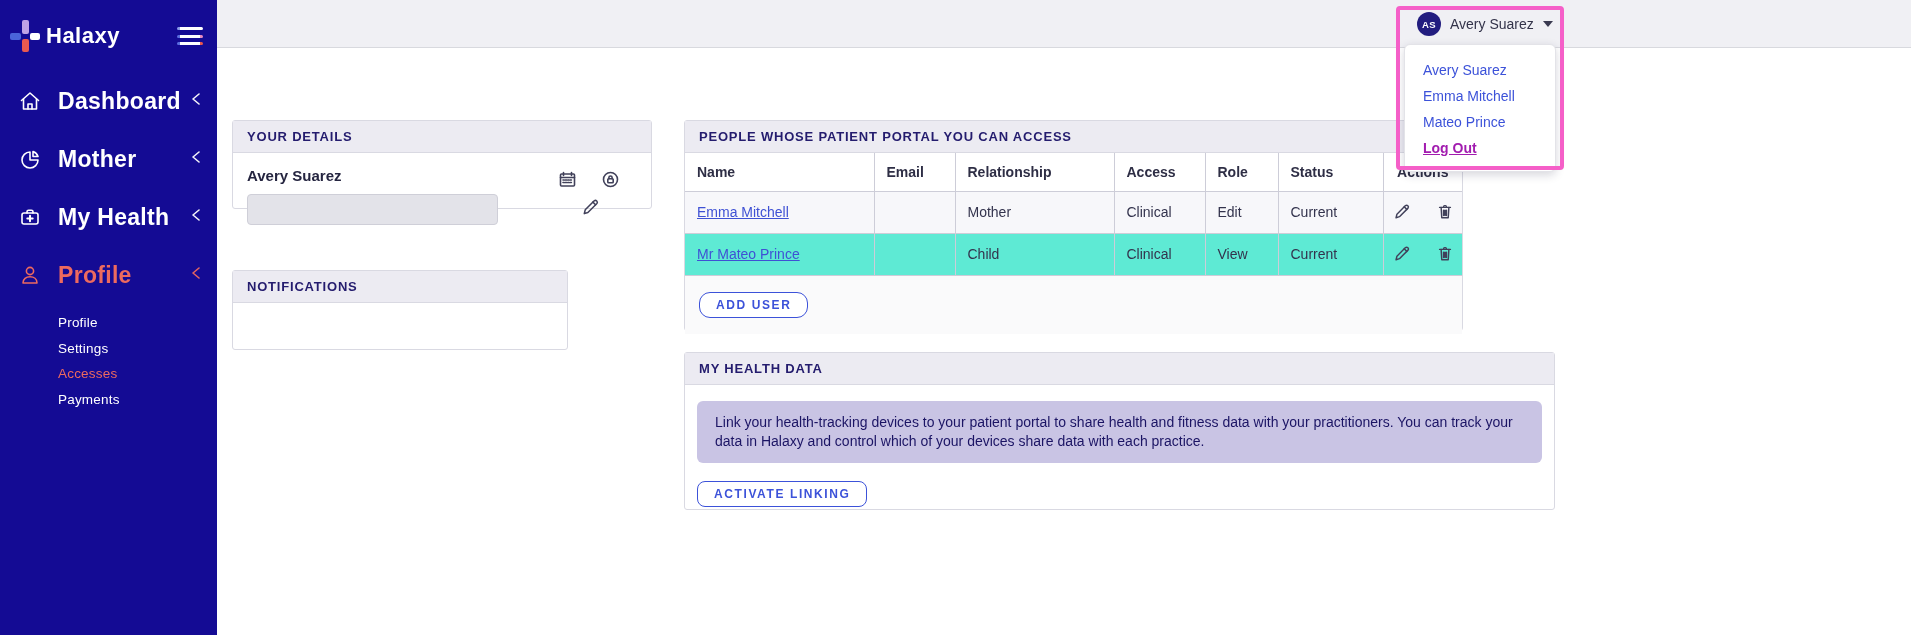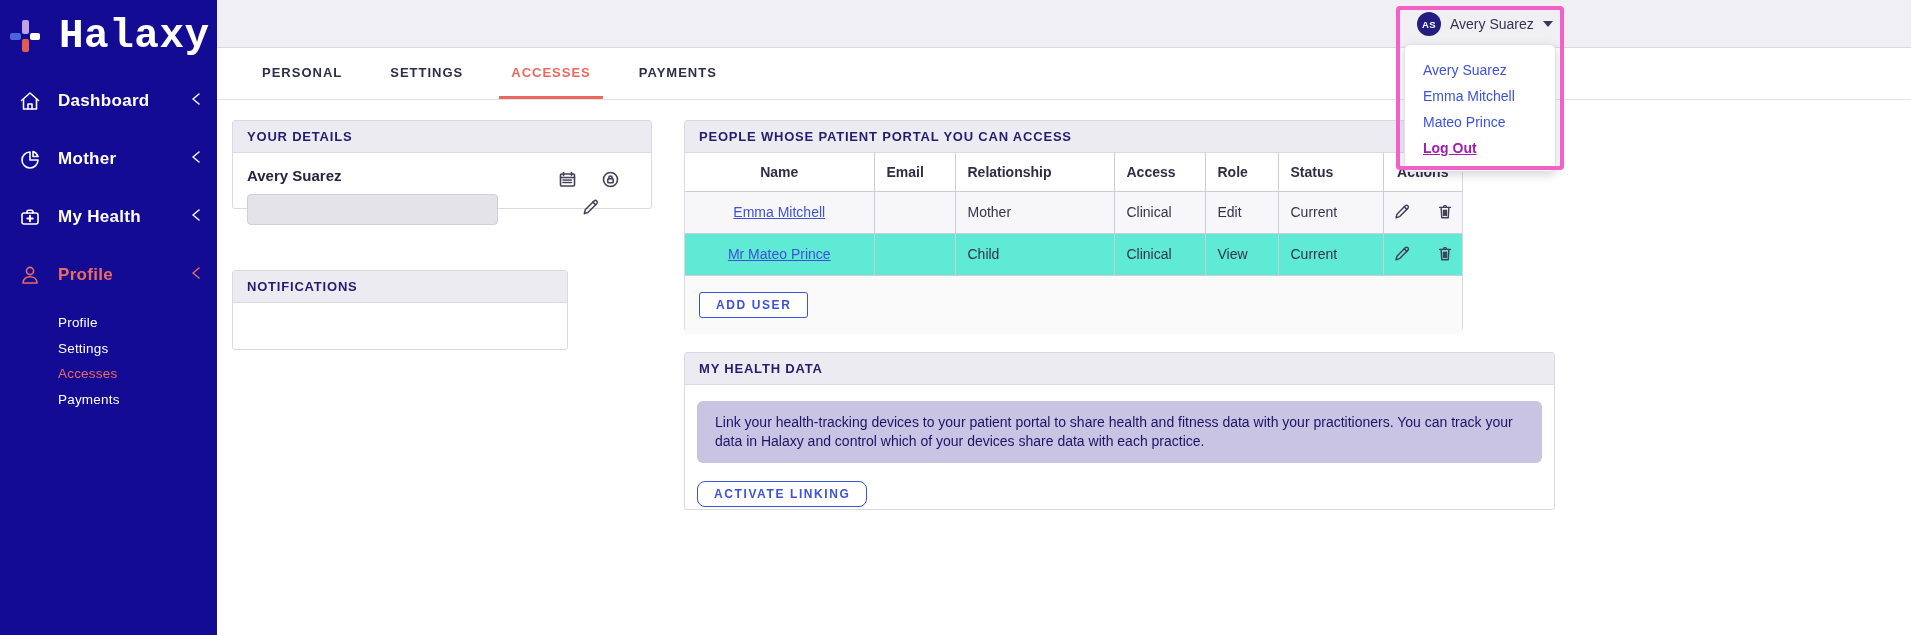--- a/index.html
+++ b/index.html
@@ -15,7 +15,7 @@
   .logo-cross .v-bot { position:absolute; left:12px; top:21px; width:7px; height:13px; background:#e85a50; border-radius:2px; }
   .logo-cross .h-left{ position:absolute; left:0;  top:15px; width:11px; height:7px; background:#4a64d9; border-radius:2px; }
   .logo-cross .h-right{position:absolute; left:20px; top:15px; width:10px; height:7px; background:#ffffff; border-radius:2px; }
-  .logo-text { font-size:41px; font-weight:bold; letter-spacing:.5px; color:#fff; margin-left:19px;font-family:Liberation Mono, monospace; }
+  .logo-text { font-size:22px; font-weight:bold; letter-spacing:.5px; color:#fff; margin-left:6px; }
   .burger { margin-left:auto; width:26px; height:18px; display:flex; flex-direction:column; justify-content:space-between; cursor:pointer; }
   .burger i { display:block; height:3px; border-radius:2px; background:#fff; }
   .burger i:nth-child(1){ background:linear-gradient(90deg,#8b9ce8 0 3px,#fff 3px); }

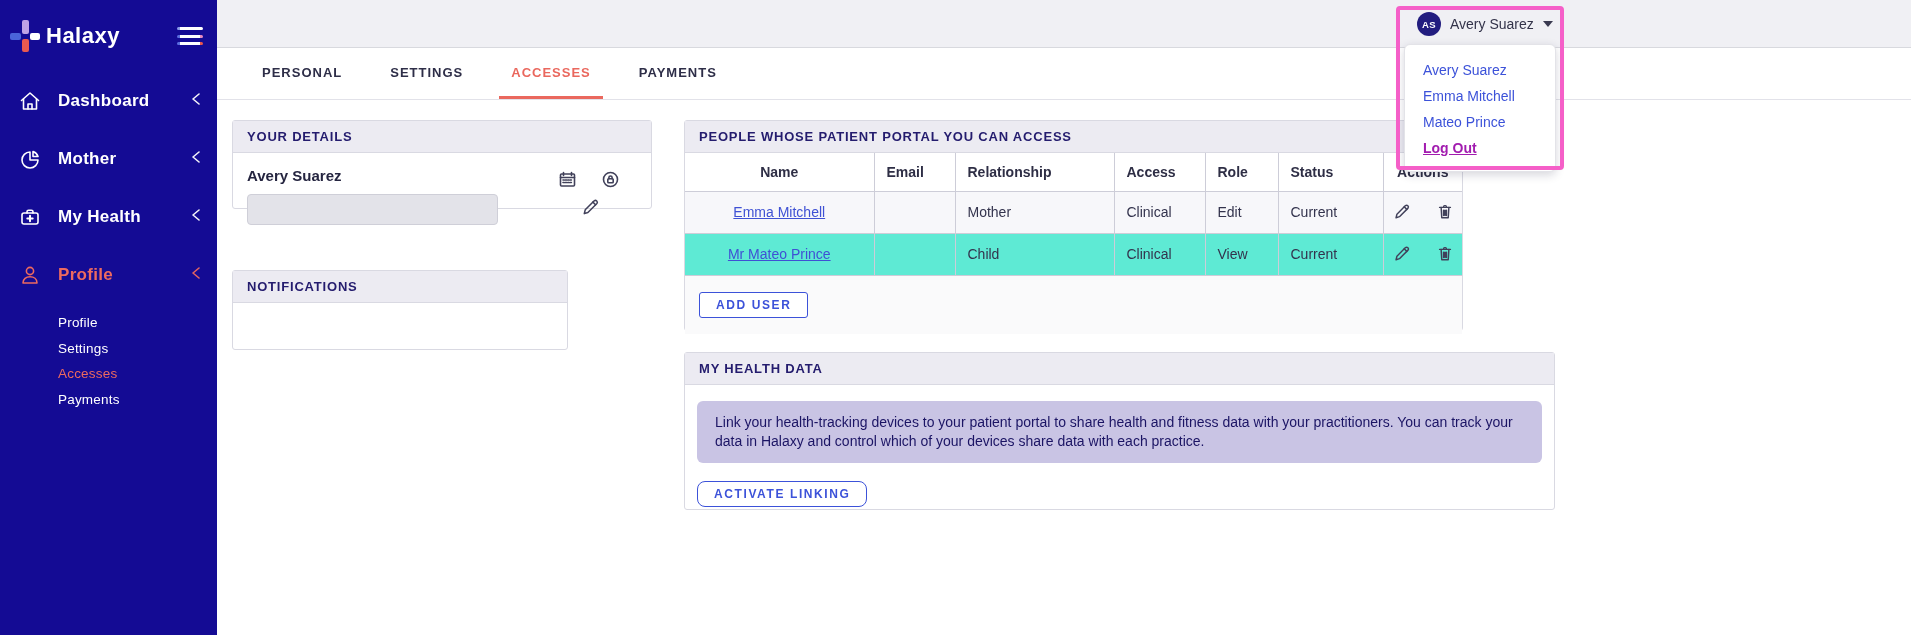--- a/index.html
+++ b/index.html
@@ -183,12 +183,6 @@
       <span class="caret"></span>
     </div>
 
-    <div class="tabrow">
-      <div class="tab">PERSONAL</div>
-      <div class="tab">SETTINGS</div>
-      <div class="tab active">ACCESSES</div>
-      <div class="tab">PAYMENTS</div>
-    </div>
 
     <section class="card card-details">
       <div class="card-header">YOUR DETAILS</div>

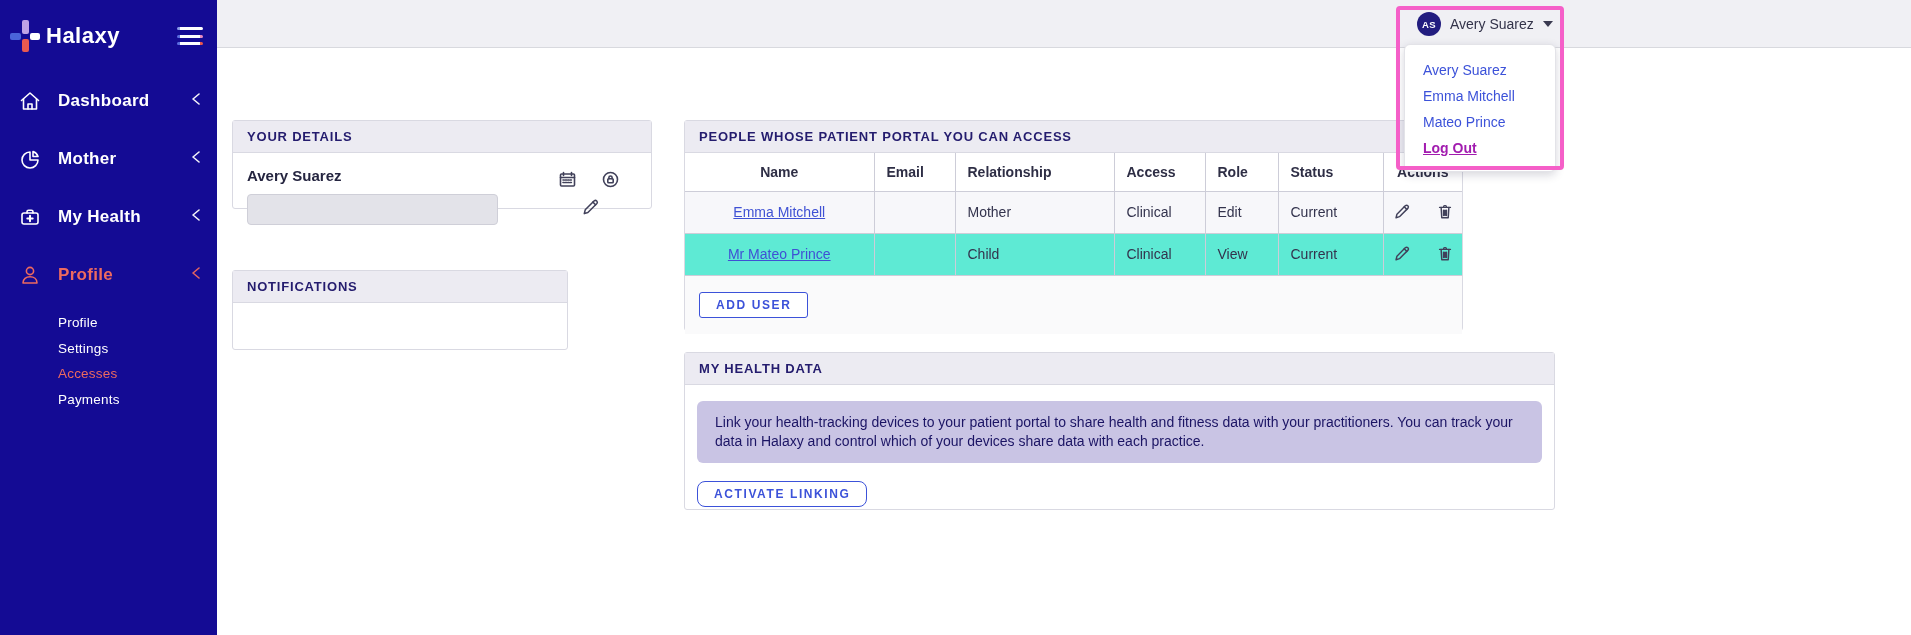--- a/index.html
+++ b/index.html
@@ -24,7 +24,7 @@
   .nav { }
   .nav-item { display:flex; align-items:center; height:58px; padding:0 16px 0 18px; cursor:pointer; }
   .nav-item .ic { width:24px; height:24px; margin-right:16px; flex:0 0 auto; }
-  .nav-item .lbl { font-size:17px; font-weight:bold; letter-spacing:.3px; }
+  .nav-item .lbl { font-size:23px; font-weight:bold; letter-spacing:.3px; }
   .nav-item .chev { margin-left:auto; opacity:.95; }
   .nav-item.active { color:#ed6a5f; }
   .nav-item.active .lbl { color:#ed6a5f; }

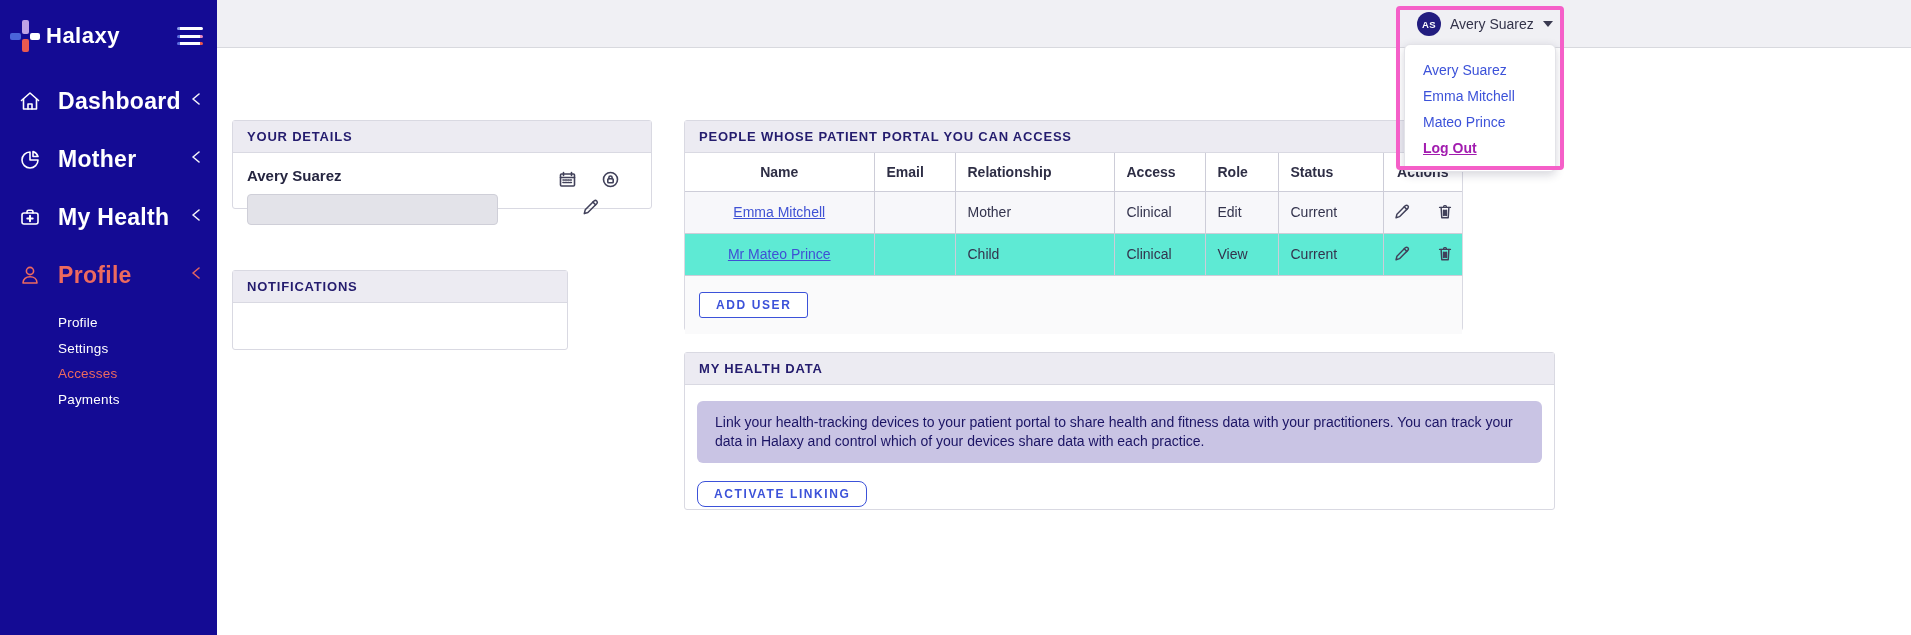--- a/index.html
+++ b/index.html
@@ -67,7 +67,7 @@
   table.access th, table.access td { border:1px solid #cdcdd8; border-top:none; padding:0 12px; font-size:14px; text-align:left; color:#33334d; vertical-align:middle; }
   table.access th { height:38px; font-weight:bold; color:#2e2e45; background:#fff; }
   table.access td { height:42px; }
-  table.access th:first-child, table.access td:first-child { border-left:none;text-align:center; }
+  table.access th:first-child, table.access td:first-child { border-left:none; }
   table.access th:last-child,  table.access td:last-child  { border-right:none; }
   table.access tr.r0 td { background:#f7f7fa; }
   table.access tr.r1 td { background:#5eead4; }

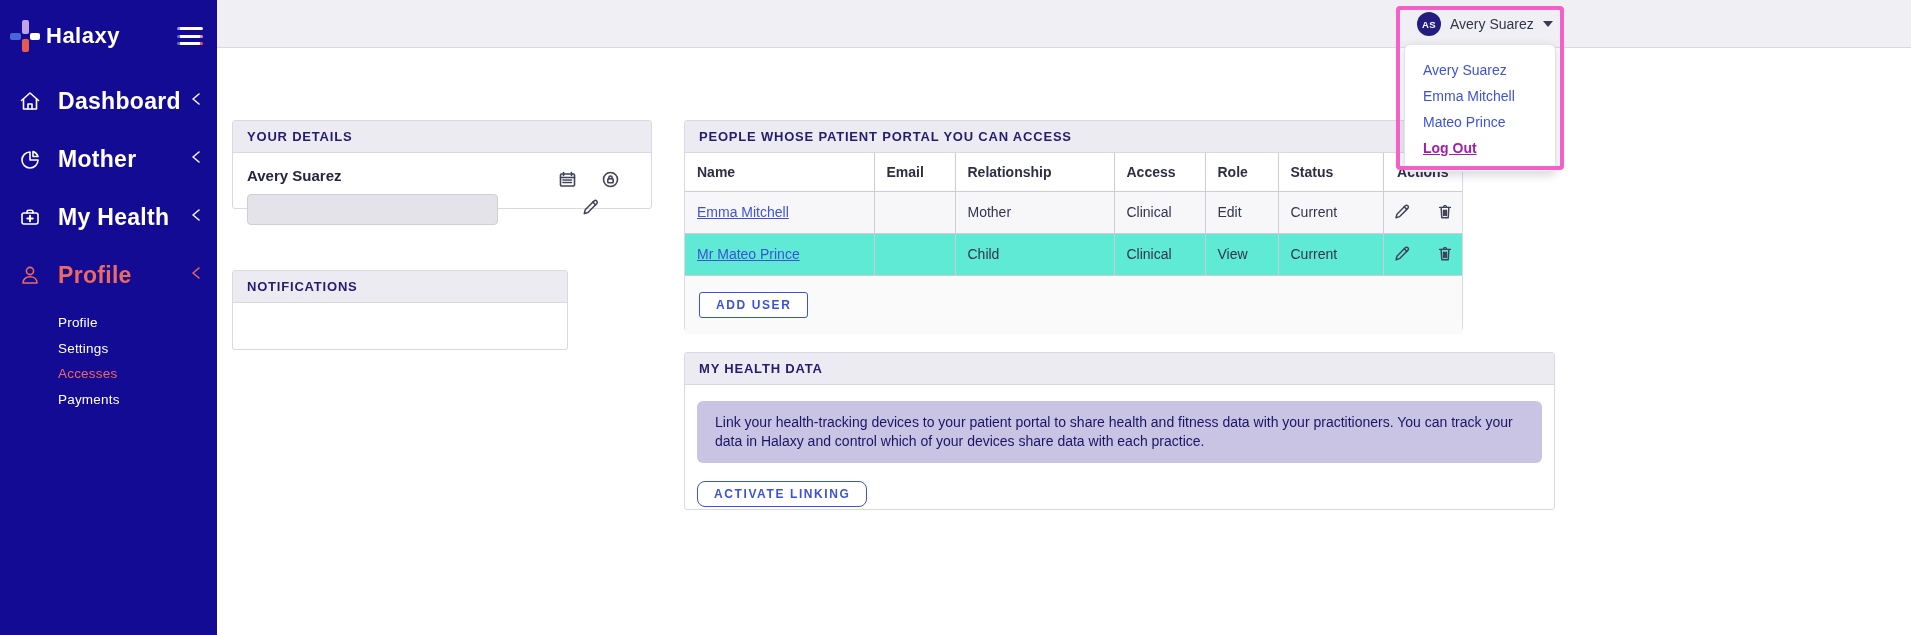--- a/index.html
+++ b/index.html
@@ -77,7 +77,7 @@
   .act-icons { display:flex; justify-content:center; gap:26px; color:#41415a; }
   .act-icons span { cursor:pointer; }
   .table-footer { padding:16px 14px; background:#fafafb; }
-  .btn-outline { display:inline-block; background:#fff; border:1.5px solid #3c52d9; color:#3c52d9; font-size:12px; font-weight:bold; letter-spacing:1.6px; border-radius:3px; padding:5px 16px; cursor:pointer; font-family:"Liberation Sans",sans-serif; }
+  .btn-outline { display:inline-block; background:#fff; border:1.5px solid #3c52d9; color:#3c52d9; font-size:12px; font-weight:bold; letter-spacing:1.6px; border-radius:11px; padding:5px 16px; cursor:pointer; font-family:"Liberation Sans",sans-serif; }
 
   .card-health { left:467px; top:352px; width:871px; height:158px; }
   .health-body { padding:16px 12px 10px 12px; }

